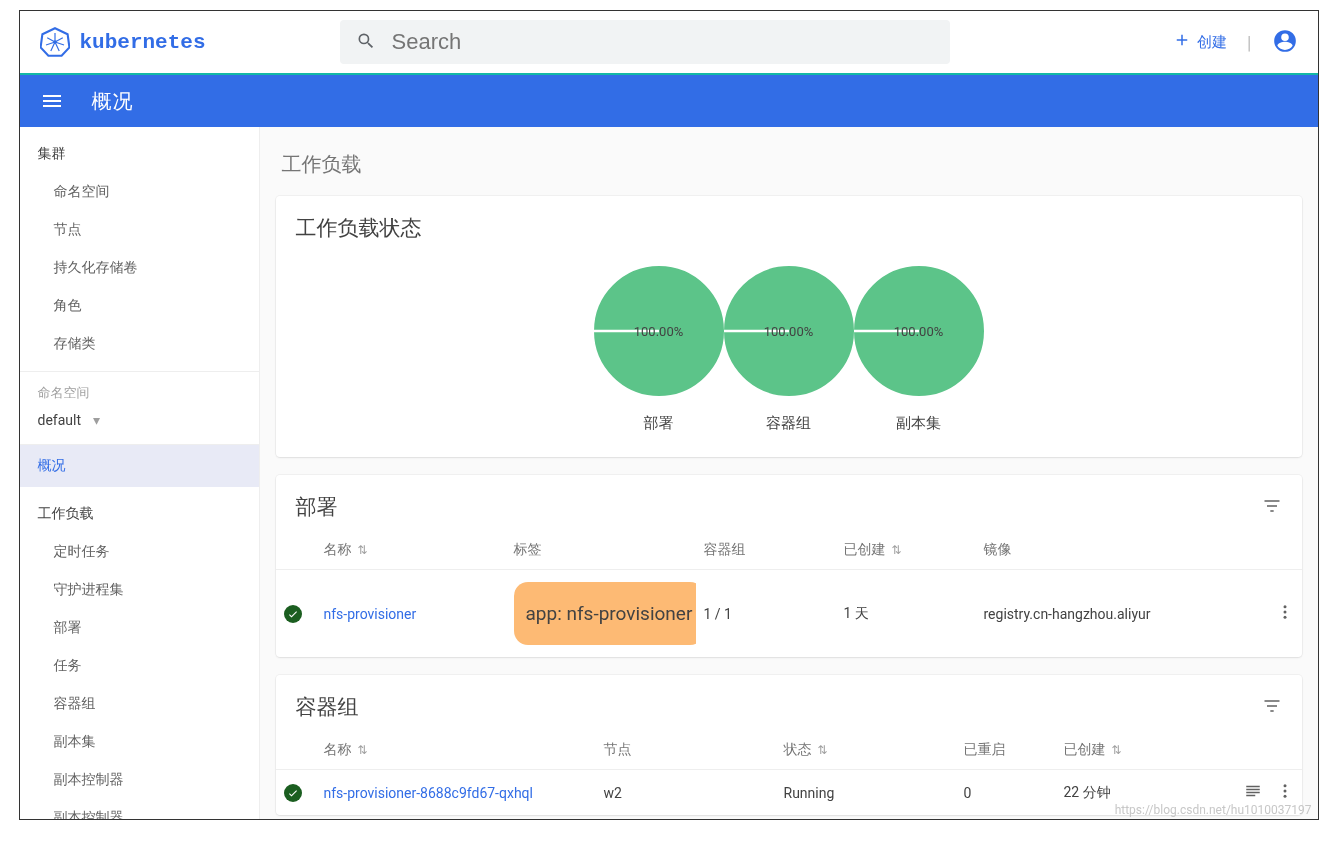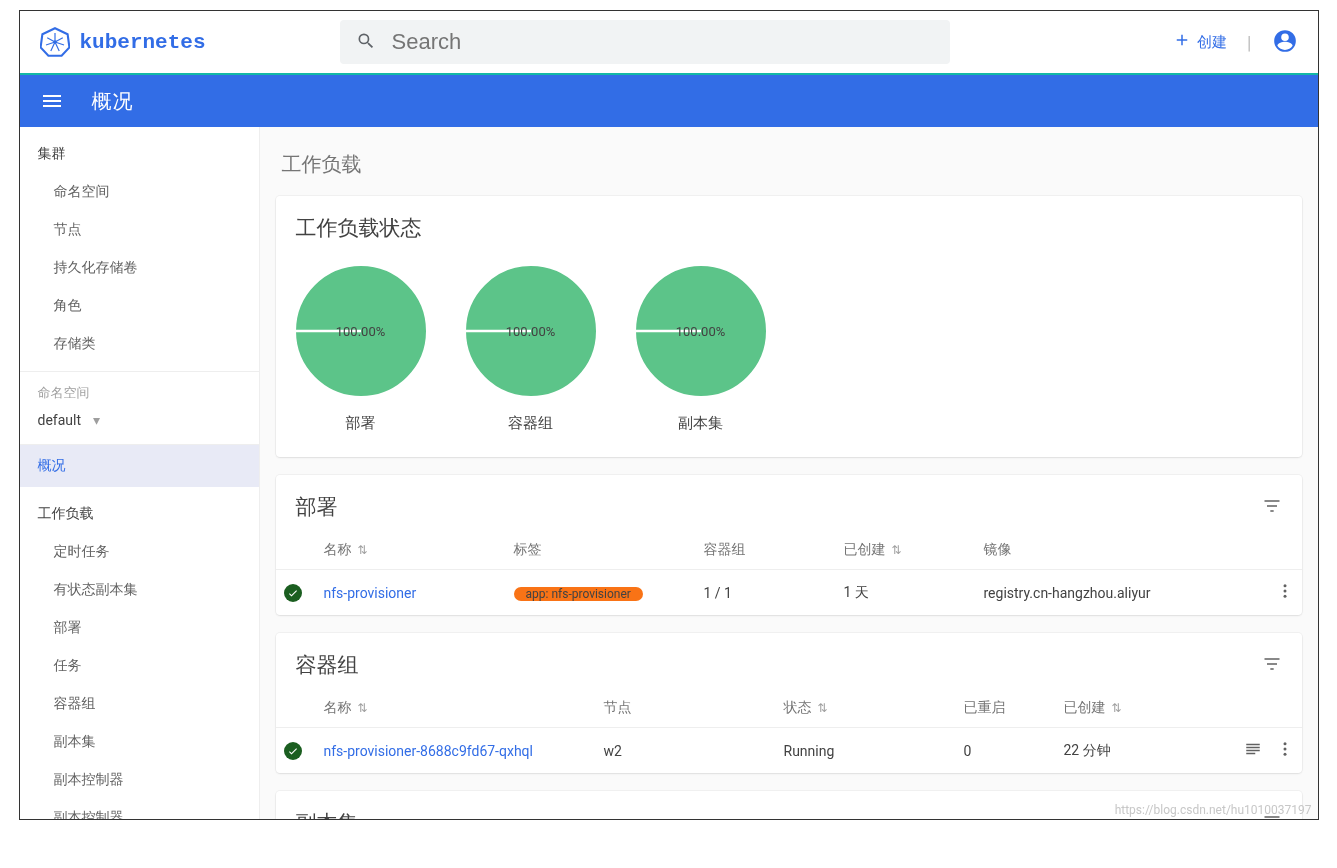--- a/index.html
+++ b/index.html
@@ -173,9 +173,8 @@
   
   .donut-row {
     display: flex;
-    justify-content: flex-start;
+    justify-content: center;
     padding: 14px 20px 24px 20px;
-    gap: 40px;
   }
   .donut-block { text-align: center; }
   .donut-wrap {

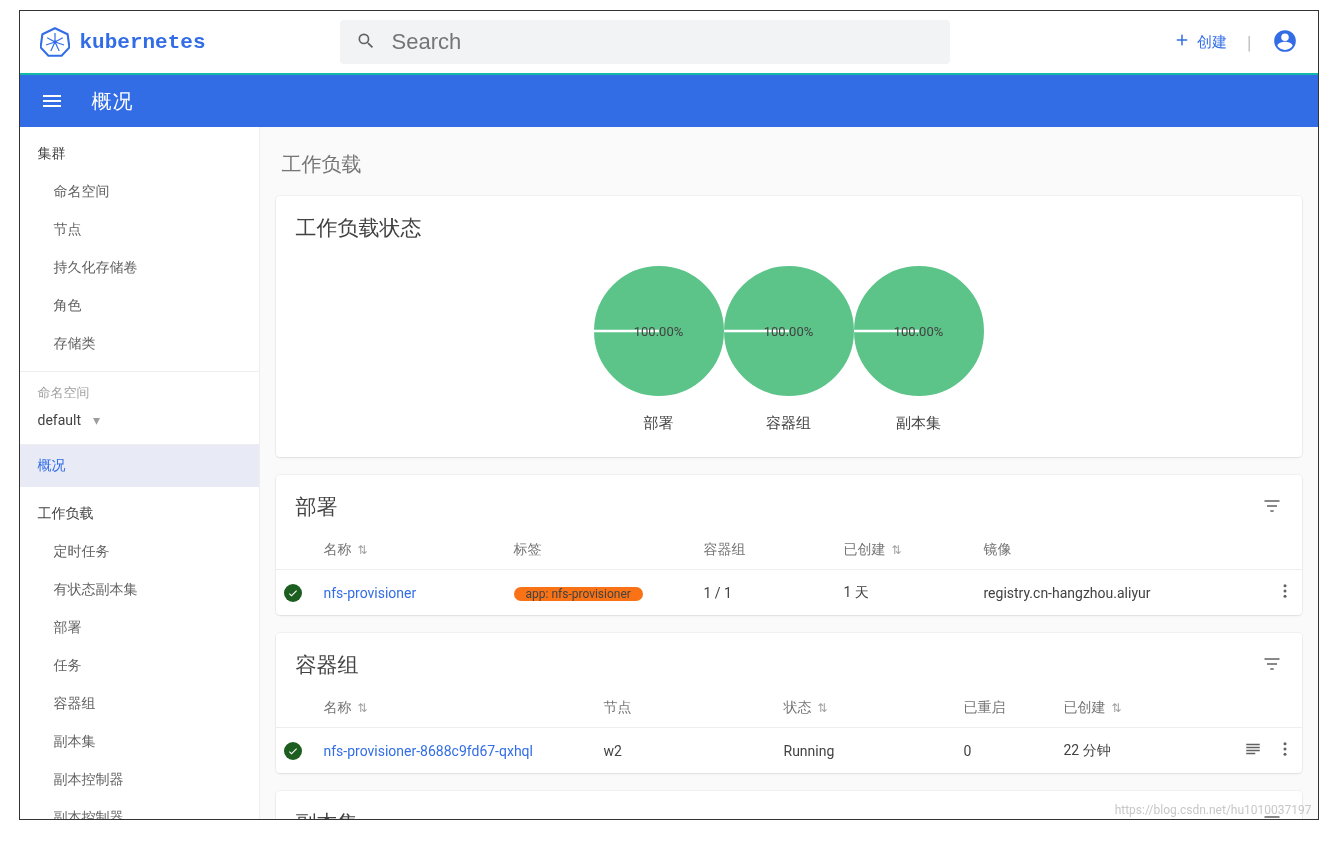--- a/index.html
+++ b/index.html
@@ -333,7 +333,7 @@
       <div class="side-group">
         <div class="side-head">工作负载</div>
         <div class="side-sub">定时任务</div>
-        <div class="side-sub">有状态副本集</div>
+        <div class="side-sub">守护进程集</div>
         <div class="side-sub">部署</div>
         <div class="side-sub">任务</div>
         <div class="side-sub">容器组</div>

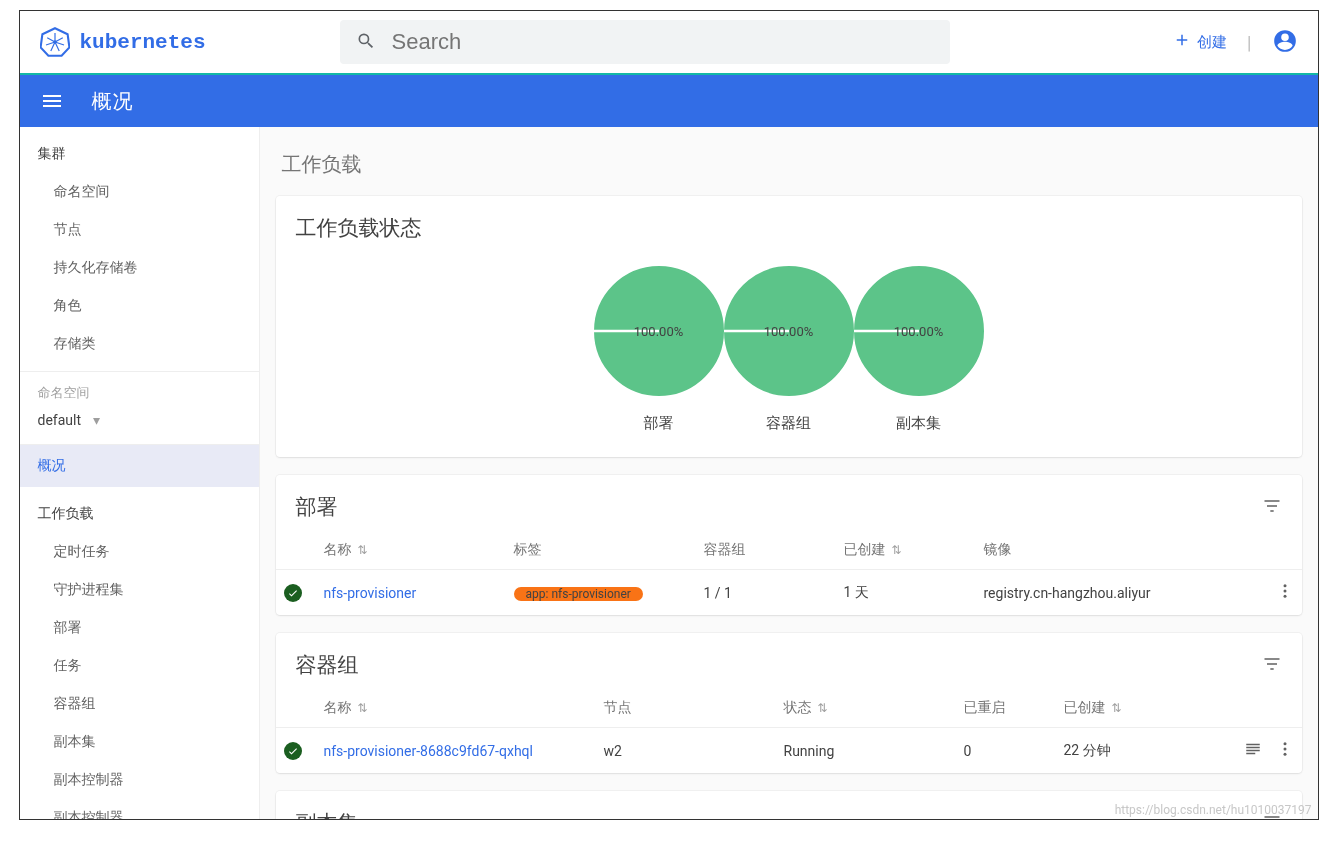--- a/index.html
+++ b/index.html
@@ -228,12 +228,12 @@
   .sort-icon { font-size: 12px; color: #9e9e9e; }
   .link { color: #326de6; }
   .chip {
-    background: #f97316;
+    background: #fdba74;
     border-radius: 14px;
-    padding: 0 12px;
+    padding: 20px 12px;
     display: inline-block;
     color: #424242;
-    font-size: 12px;
+    font-size: 19px;
   }
   .status-dot {
     width: 18px; height: 18px;

